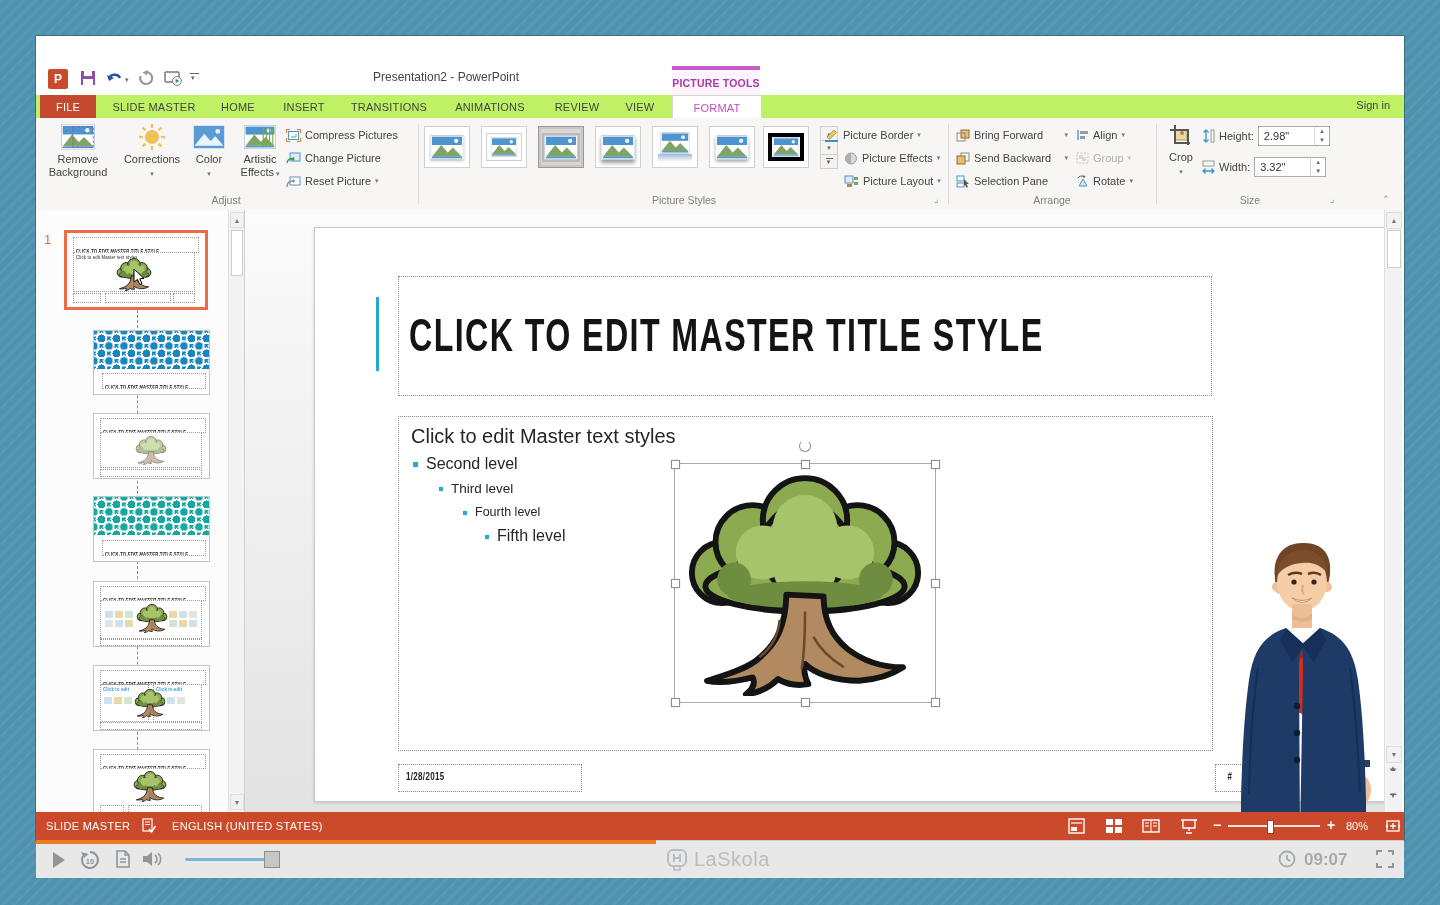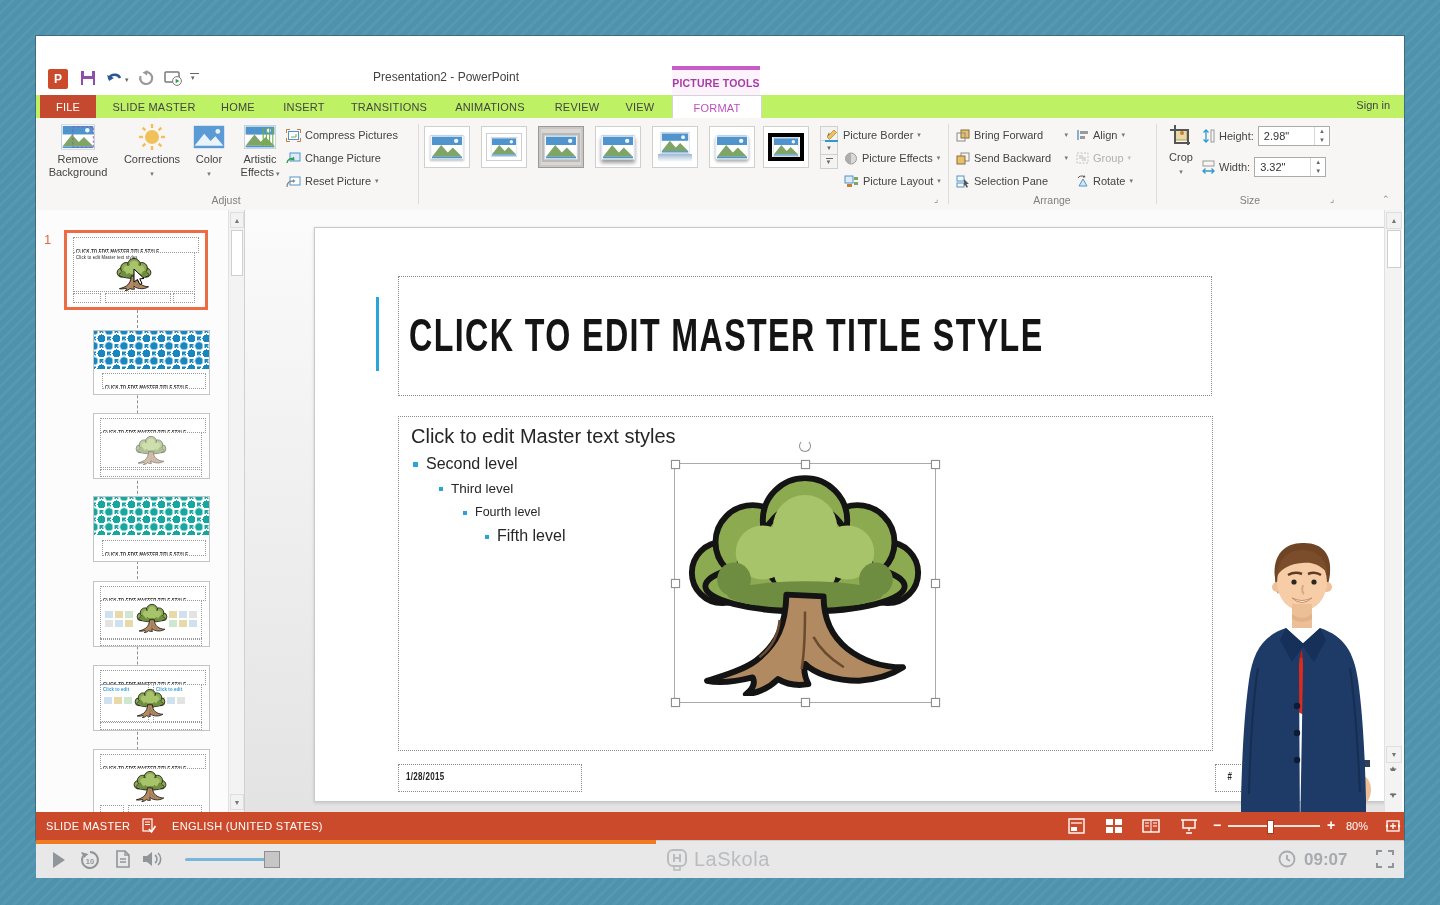--- a/index.html
+++ b/index.html
@@ -350,6 +350,7 @@
         <span>Picture Layout</span>
           <span class="darr">▾</span>
       </div>
+      <div class="glabel" style="left:386px;width:524px">Picture Styles</div>
       <div class="launcher" style="left:898px">⌟</div>
       <div class="gsep" style="left:912px"></div>
 

